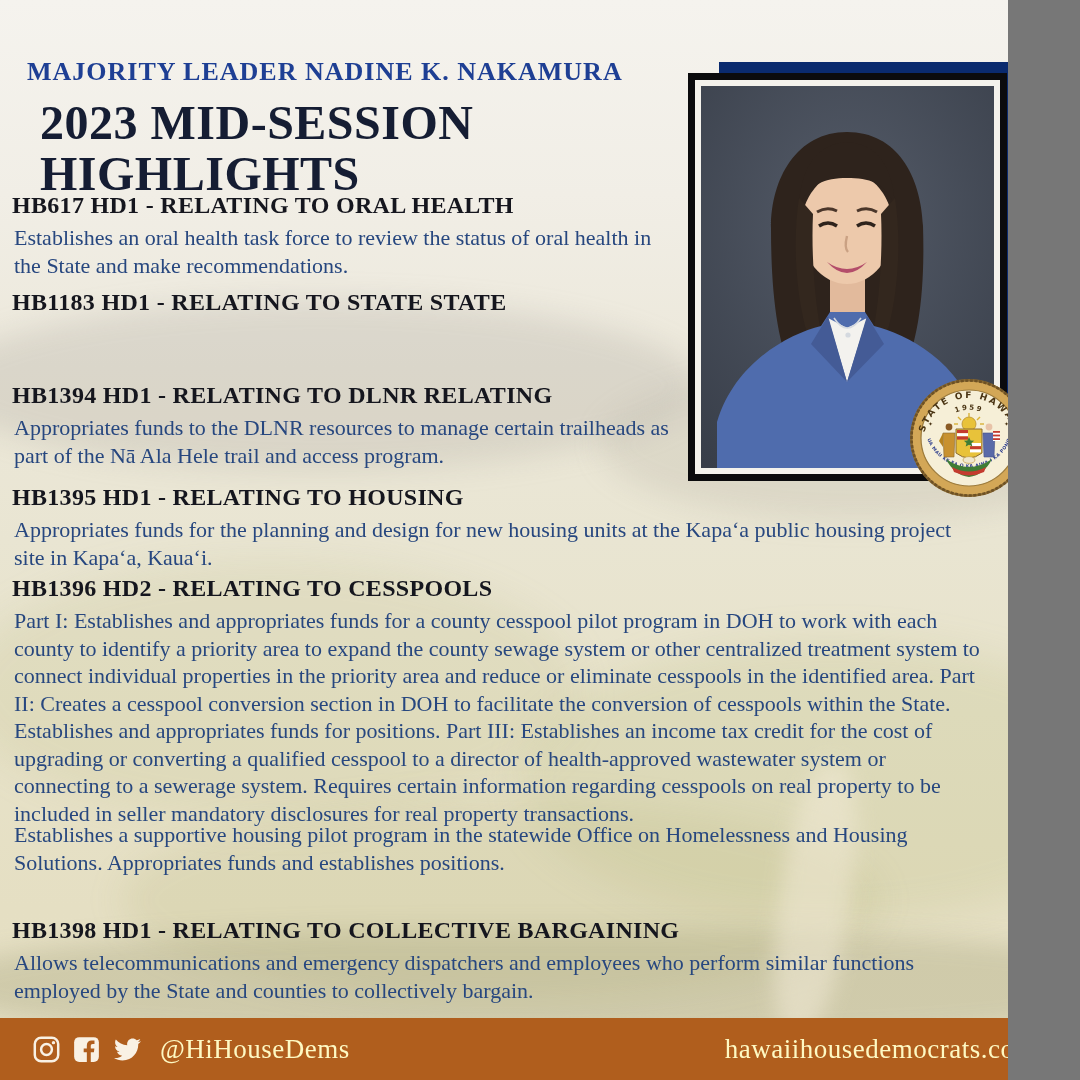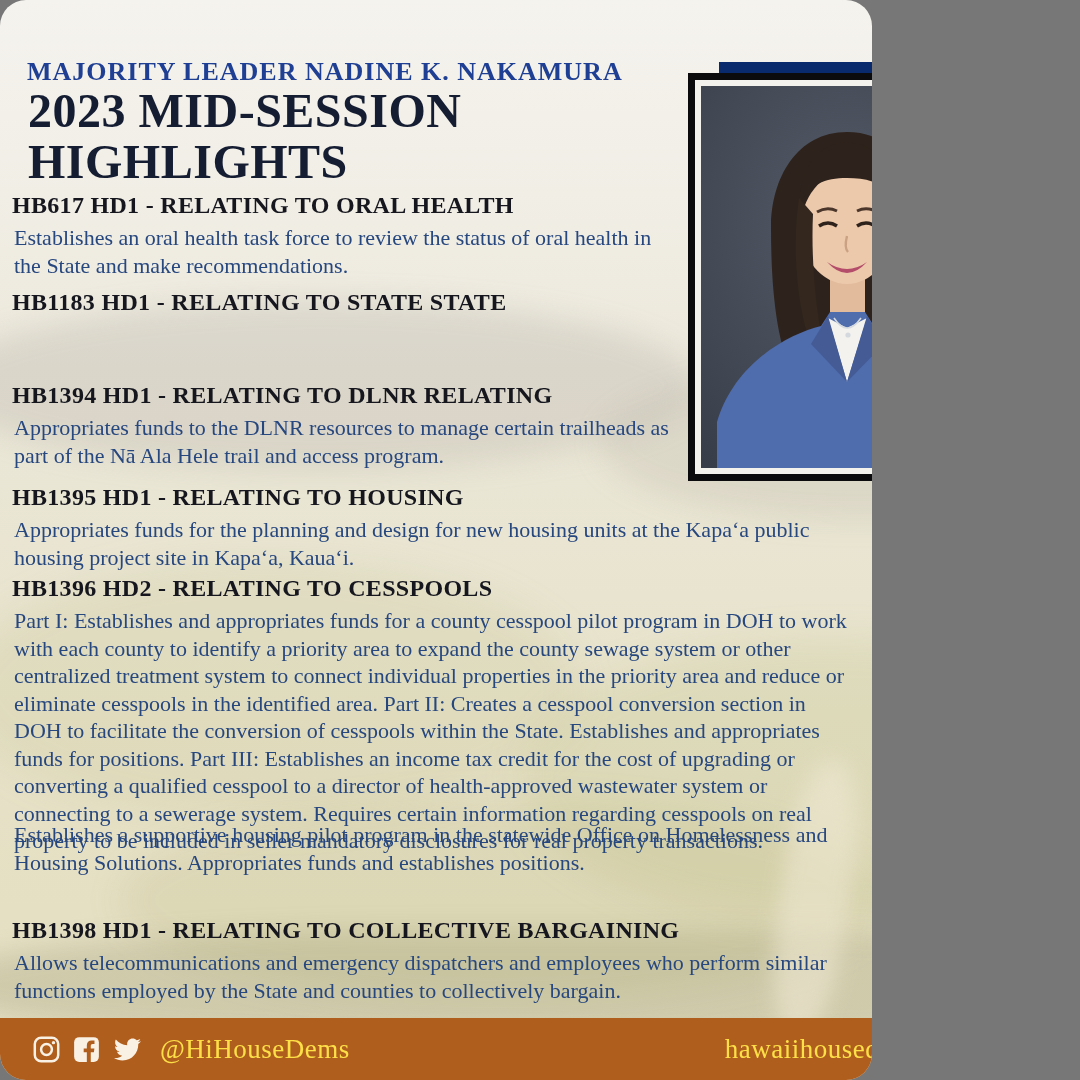--- a/index.html
+++ b/index.html
@@ -4,10 +4,9 @@
 <style>
   html,body{margin:0;padding:0;background:#777;}
   .canvas{
-    position:relative;width:872px;height:1080px;overflow:hidden;
+    position:relative;width:1008px;height:1080px;overflow:hidden;
     font-family:"Liberation Serif","DejaVu Serif",serif;
     background:linear-gradient(180deg,#f5f3ee 0%,#f1eee6 18%,#ece8da 34%,#e9e5d2 50%,#e7e2c9 66%,#e5dfc3 84%,#e6e0c6 100%);
-    border-radius:26px;
   }
   
   .bg-blob{position:absolute;border-radius:50%;pointer-events:none;}

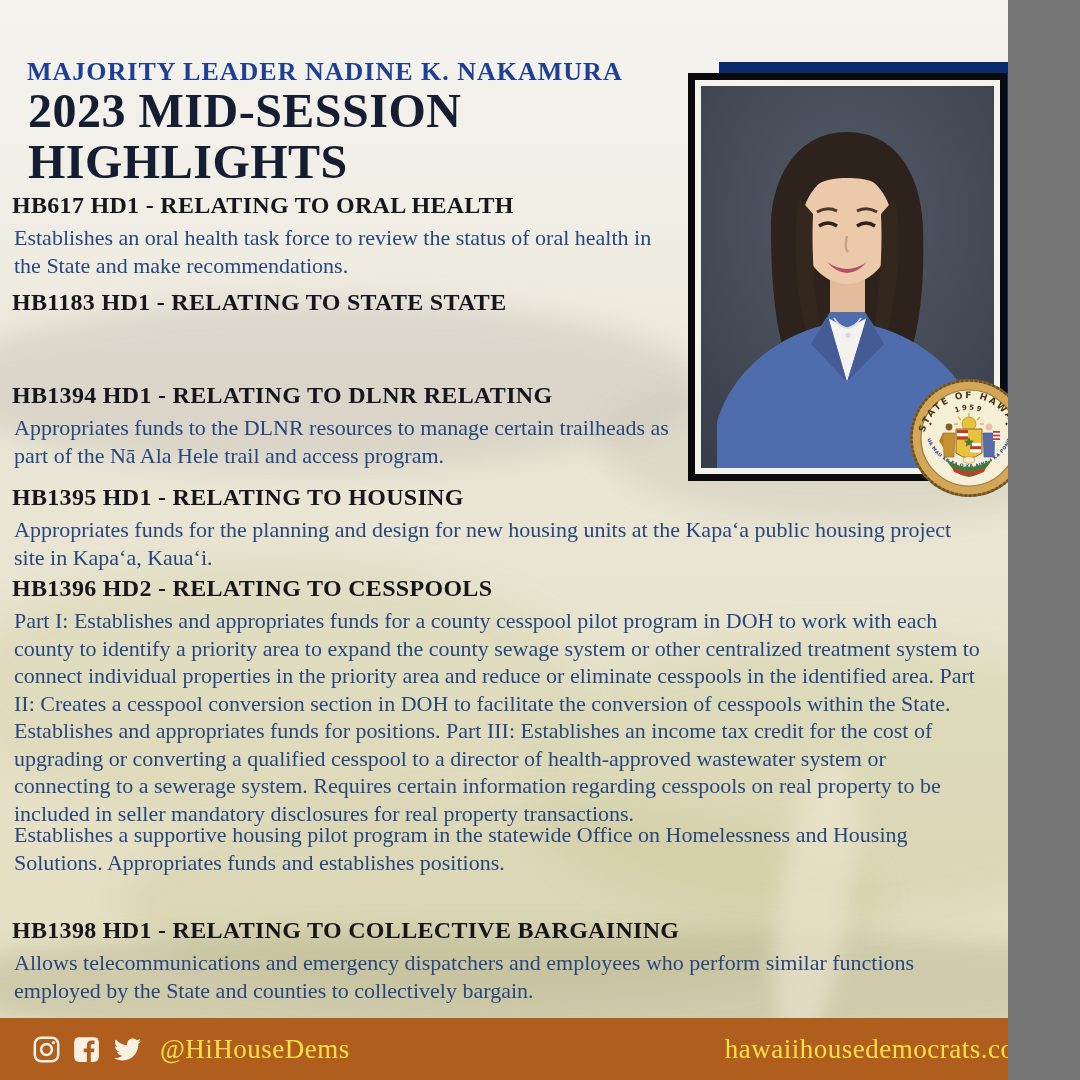--- a/index.html
+++ b/index.html
@@ -20,7 +20,7 @@
 
   
   .kicker{position:absolute;left:27px;top:57px;font-size:26px;font-weight:bold;color:#1e3f94;letter-spacing:1px;}
-  .title{position:absolute;left:24px;top:82px;margin:4px;font-size:48px;font-weight:bold;color:#151d33;letter-spacing:.5px;line-height:1.06;}
+  .title{position:absolute;left:24px;top:82px;margin:16px;font-size:48px;font-weight:bold;color:#151d33;letter-spacing:.5px;line-height:1.06;}
 
   
   .bill{position:absolute;left:12px;right:22px;}

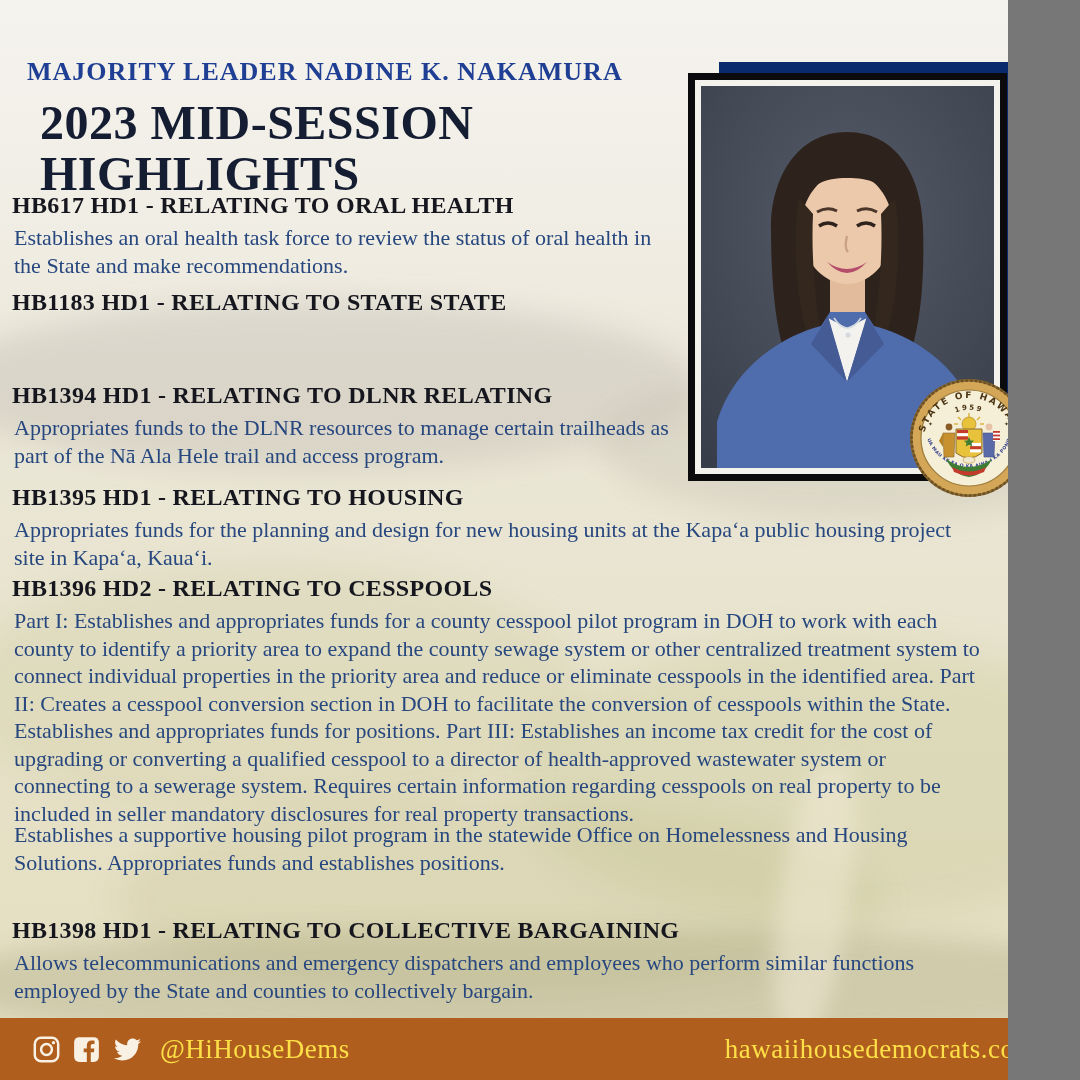--- a/index.html
+++ b/index.html
@@ -41,7 +41,7 @@
   
   .footer{position:absolute;left:0;bottom:0;width:1080px;height:62px;background:#b05e1d;
     display:flex;align-items:center;justify-content:space-between;box-sizing:border-box;
-    padding:0 44px 0 33px;color:#fde047;}
+    padding:0 44px 0 33px;color:#fef9c3;}
   .social{display:flex;align-items:center;gap:13px;}
   .social svg{display:block;}
   .handle{font-size:27px;margin-left:5px;letter-spacing:.5px;}

